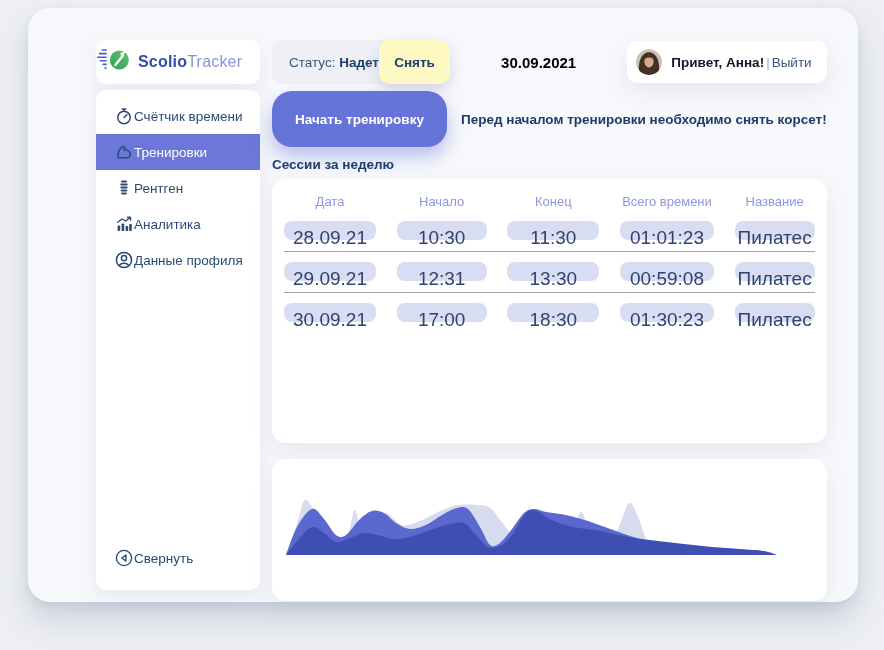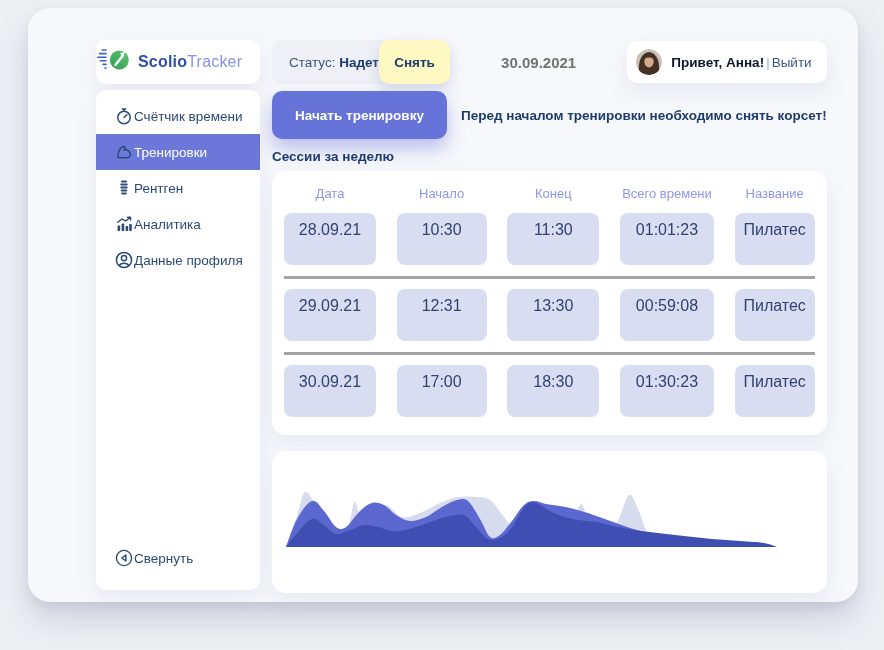--- a/index.html
+++ b/index.html
@@ -34,7 +34,7 @@
   .white-btn { width:82px; height:44px; border:none; background:#fef9c3; border-radius:10px;
                font-family:inherit; font-size:13.5px; font-weight:700; color:#1d3c6e; cursor:pointer;
                box-shadow:0 6px 14px rgba(150,160,200,.38); }
-  .date { flex:1; text-align:center; font-size:15px; font-weight:700; color:#737373; }
+  .date { flex:1; text-align:center; font-size:15px; font-weight:700; color:#000000; }
   .user-card { height:42px; background:#fff; border-radius:10px; box-shadow:0 8px 20px rgba(150,160,195,.18);
                display:flex; align-items:center; gap:9px; padding:0 15px 0 9px; font-size:13.5px; }
   .avatar { width:26px; height:26px; border-radius:50%; overflow:hidden; flex:0 0 26px; }

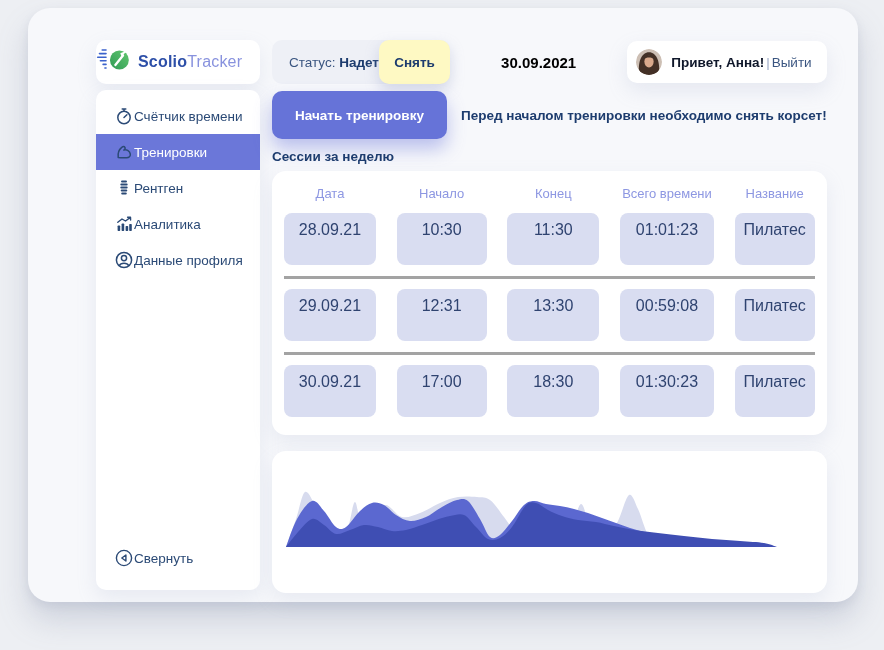--- a/index.html
+++ b/index.html
@@ -42,7 +42,7 @@
   .greet .sep { color:#9aa9c6; margin:0 2px; }
   .greet a { color:#3a5580; text-decoration:none; cursor:pointer; }
   .action-row { margin-top:7px; display:flex; align-items:center; }
-  .primary-btn { width:175px; height:48px; border:none; border-radius:10px; background:#6673d8; cursor:pointer;
+  .primary-btn { width:175px; height:56px; border:none; border-radius:20px; background:#6673d8; cursor:pointer;
                  color:#fff; font-family:inherit; font-size:13.5px; font-weight:700;
                  box-shadow:0 10px 18px rgba(102,115,216,.42); }
   .warning { margin-left:14px; font-size:13.5px; font-weight:700; color:#1d3c6e; white-space:nowrap; }

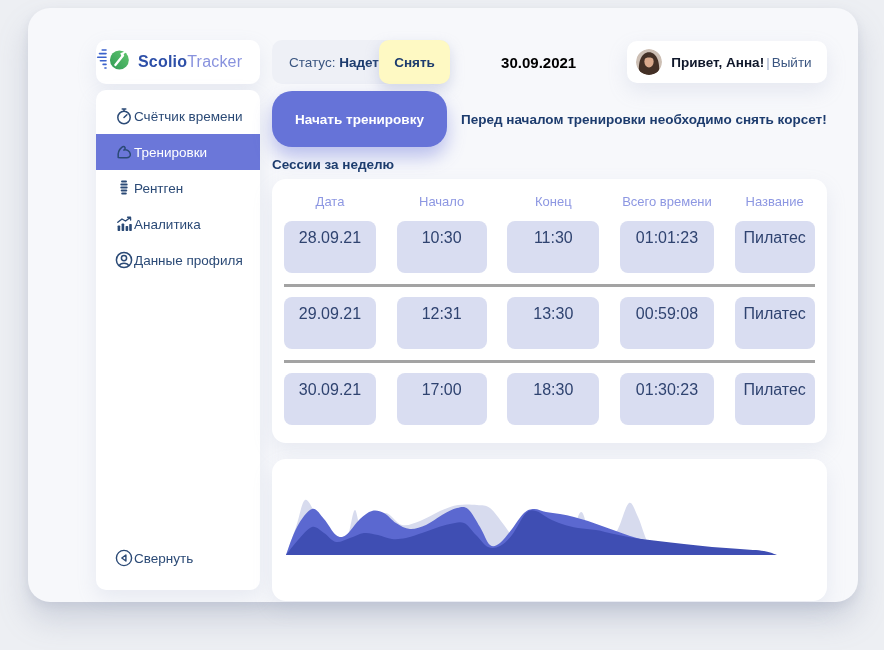--- a/index.html
+++ b/index.html
@@ -53,8 +53,8 @@
   .t-head span { text-align:center; font-size:13px; color:#8d97e2; }
   .t-row { padding:10px 0 11px; }
   .t-row + .t-row { border-top:3px solid #a3a3a3; }
-  .pill { height:52px; line-height:34px; border-radius:8px; background:#d9ddf1; text-align:center;
-          font-size:16px; color:#2f4370; }
+  .pill { height:19px; line-height:34px; border-radius:8px; background:#d9ddf1; text-align:center;
+          font-size:19px; color:#2f4370; }
   .chart-card { margin-top:16px; height:142px; border-radius:14px; overflow:hidden; }
   #wave-svg { display:block; width:518px; height:98px; }
   .x-labels { position:relative; height:16px; margin-top:6px; }

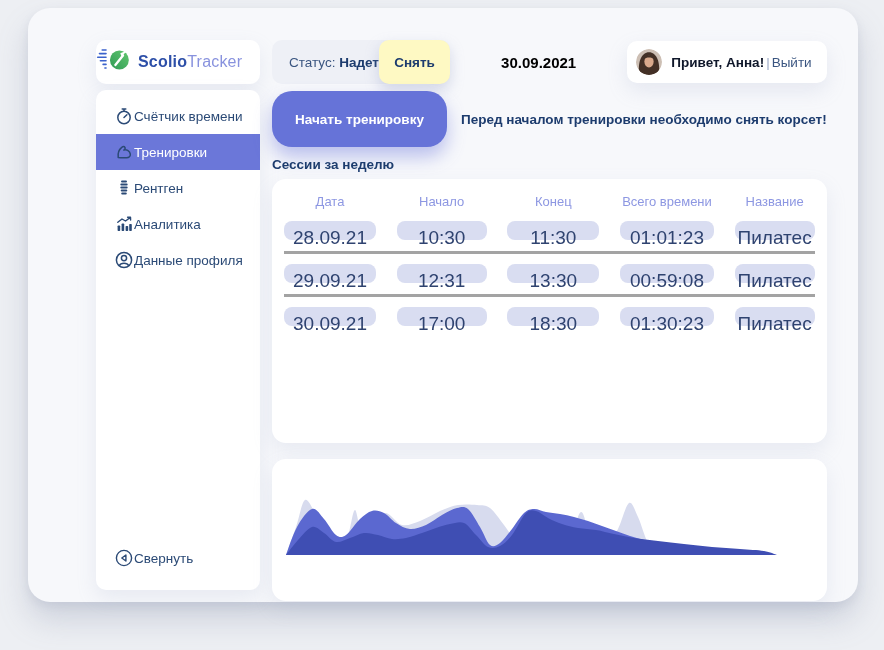--- a/index.html
+++ b/index.html
@@ -52,7 +52,7 @@
   .t-head { height:20px; align-items:center; margin-bottom:0; }
   .t-head span { text-align:center; font-size:13px; color:#8d97e2; }
   .t-row { padding:10px 0 11px; }
-  .t-row + .t-row { border-top:3px solid #a3a3a3; }
+  .t-row + .t-row { border-top:1px solid #a3a3a3; }
   .pill { height:19px; line-height:34px; border-radius:8px; background:#d9ddf1; text-align:center;
           font-size:19px; color:#2f4370; }
   .chart-card { margin-top:16px; height:142px; border-radius:14px; overflow:hidden; }

